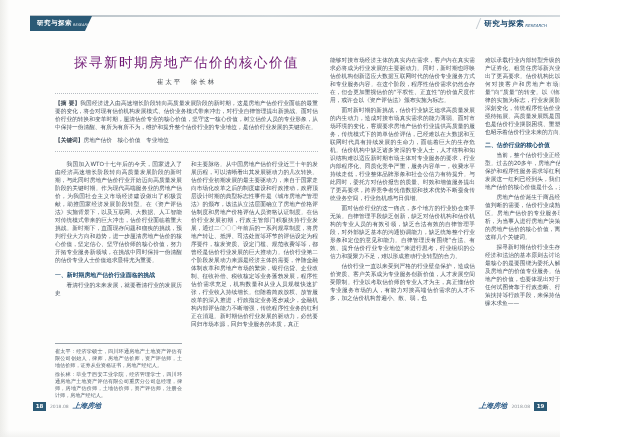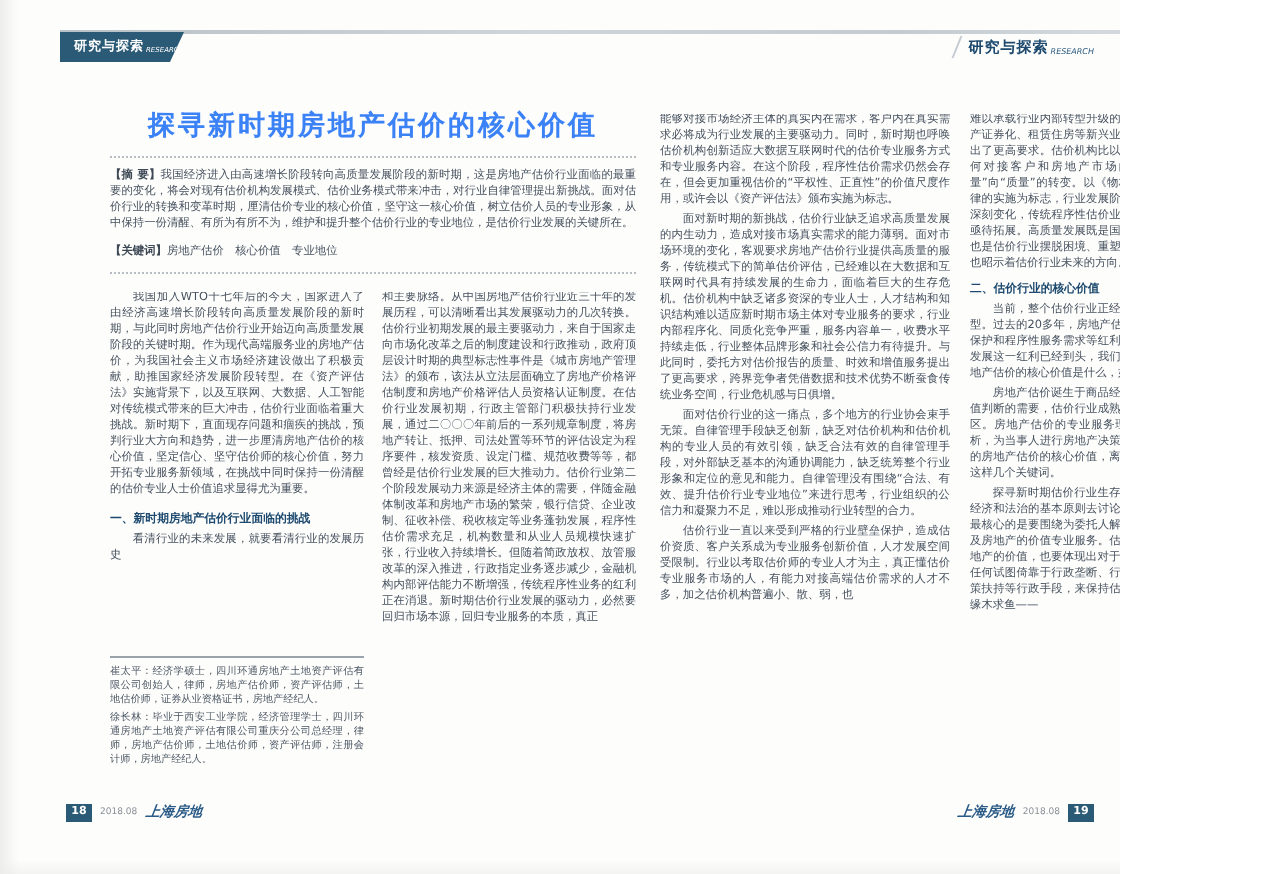--- a/index.html
+++ b/index.html
@@ -27,7 +27,7 @@
 
   
   .page-left{position:absolute;left:55px;top:54px;width:263px;color:#46515e;}
-  .title{margin:0;text-align:center;font-size:13.5px;font-weight:bold;color:#3b82f6;letter-spacing:1.5px;}
+  .title{margin:0;text-align:center;font-size:13.5px;font-weight:normal;color:#701a75;letter-spacing:1.5px;}
   .authors{text-align:center;font-size:6.5px;color:#4a4f55;letter-spacing:2px;margin-top:6px;}
   .dotline{border-top:1px dotted #b6bcc2;height:0;margin-top:6px;}
   .abstract{font-size:5.7px;line-height:1.42;text-align:justify;margin-top:5px;}

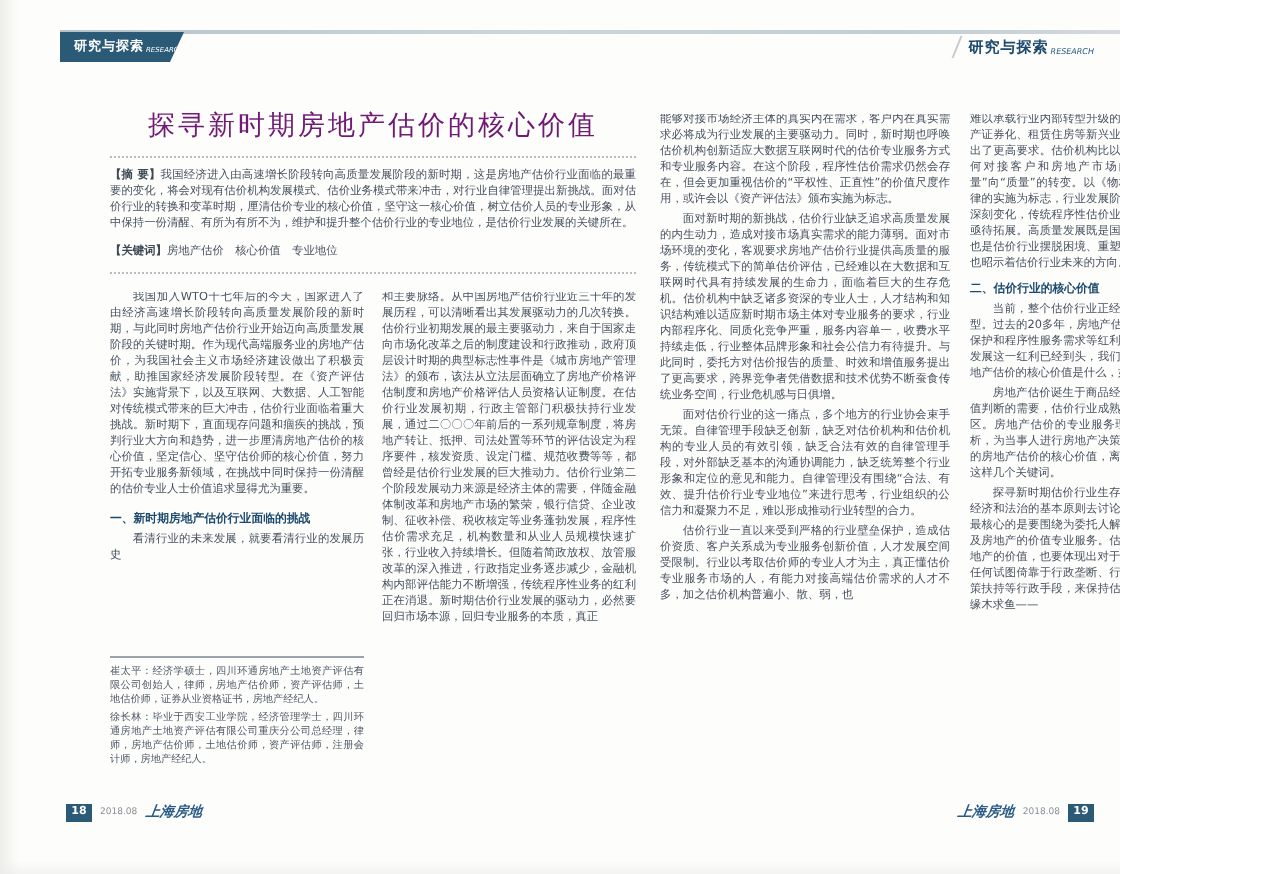--- a/index.html
+++ b/index.html
@@ -80,6 +80,7 @@
 
   <div class="page-left">
     <h1 class="title">探寻新时期房地产估价的核心价值</h1>
+    <div class="authors">崔太平　徐长林</div>
     <div class="dotline"></div>
     <p class="abstract"><span class="label-b">【摘 要】</span><span>我国经济进入由高速增长阶段转向高质量发展阶段的新时期，这是房地产估价行业面临的最重要的变化，将会对现有估价机构发展模式、估价业务模式带来冲击，对行业自律管理提出新挑战。面对估价行业的转换和变革时期，厘清估价专业的核心价值，坚守这一核心价值，树立估价人员的专业形象，从中保持一份清醒、有所为有所不为，维护和提升整个估价行业的专业地位，是估价行业发展的关键所在。</span></p>
     <div class="keywords"><span class="label-b">【关键词】</span><span>房地产估价　核心价值　专业地位</span></div>

